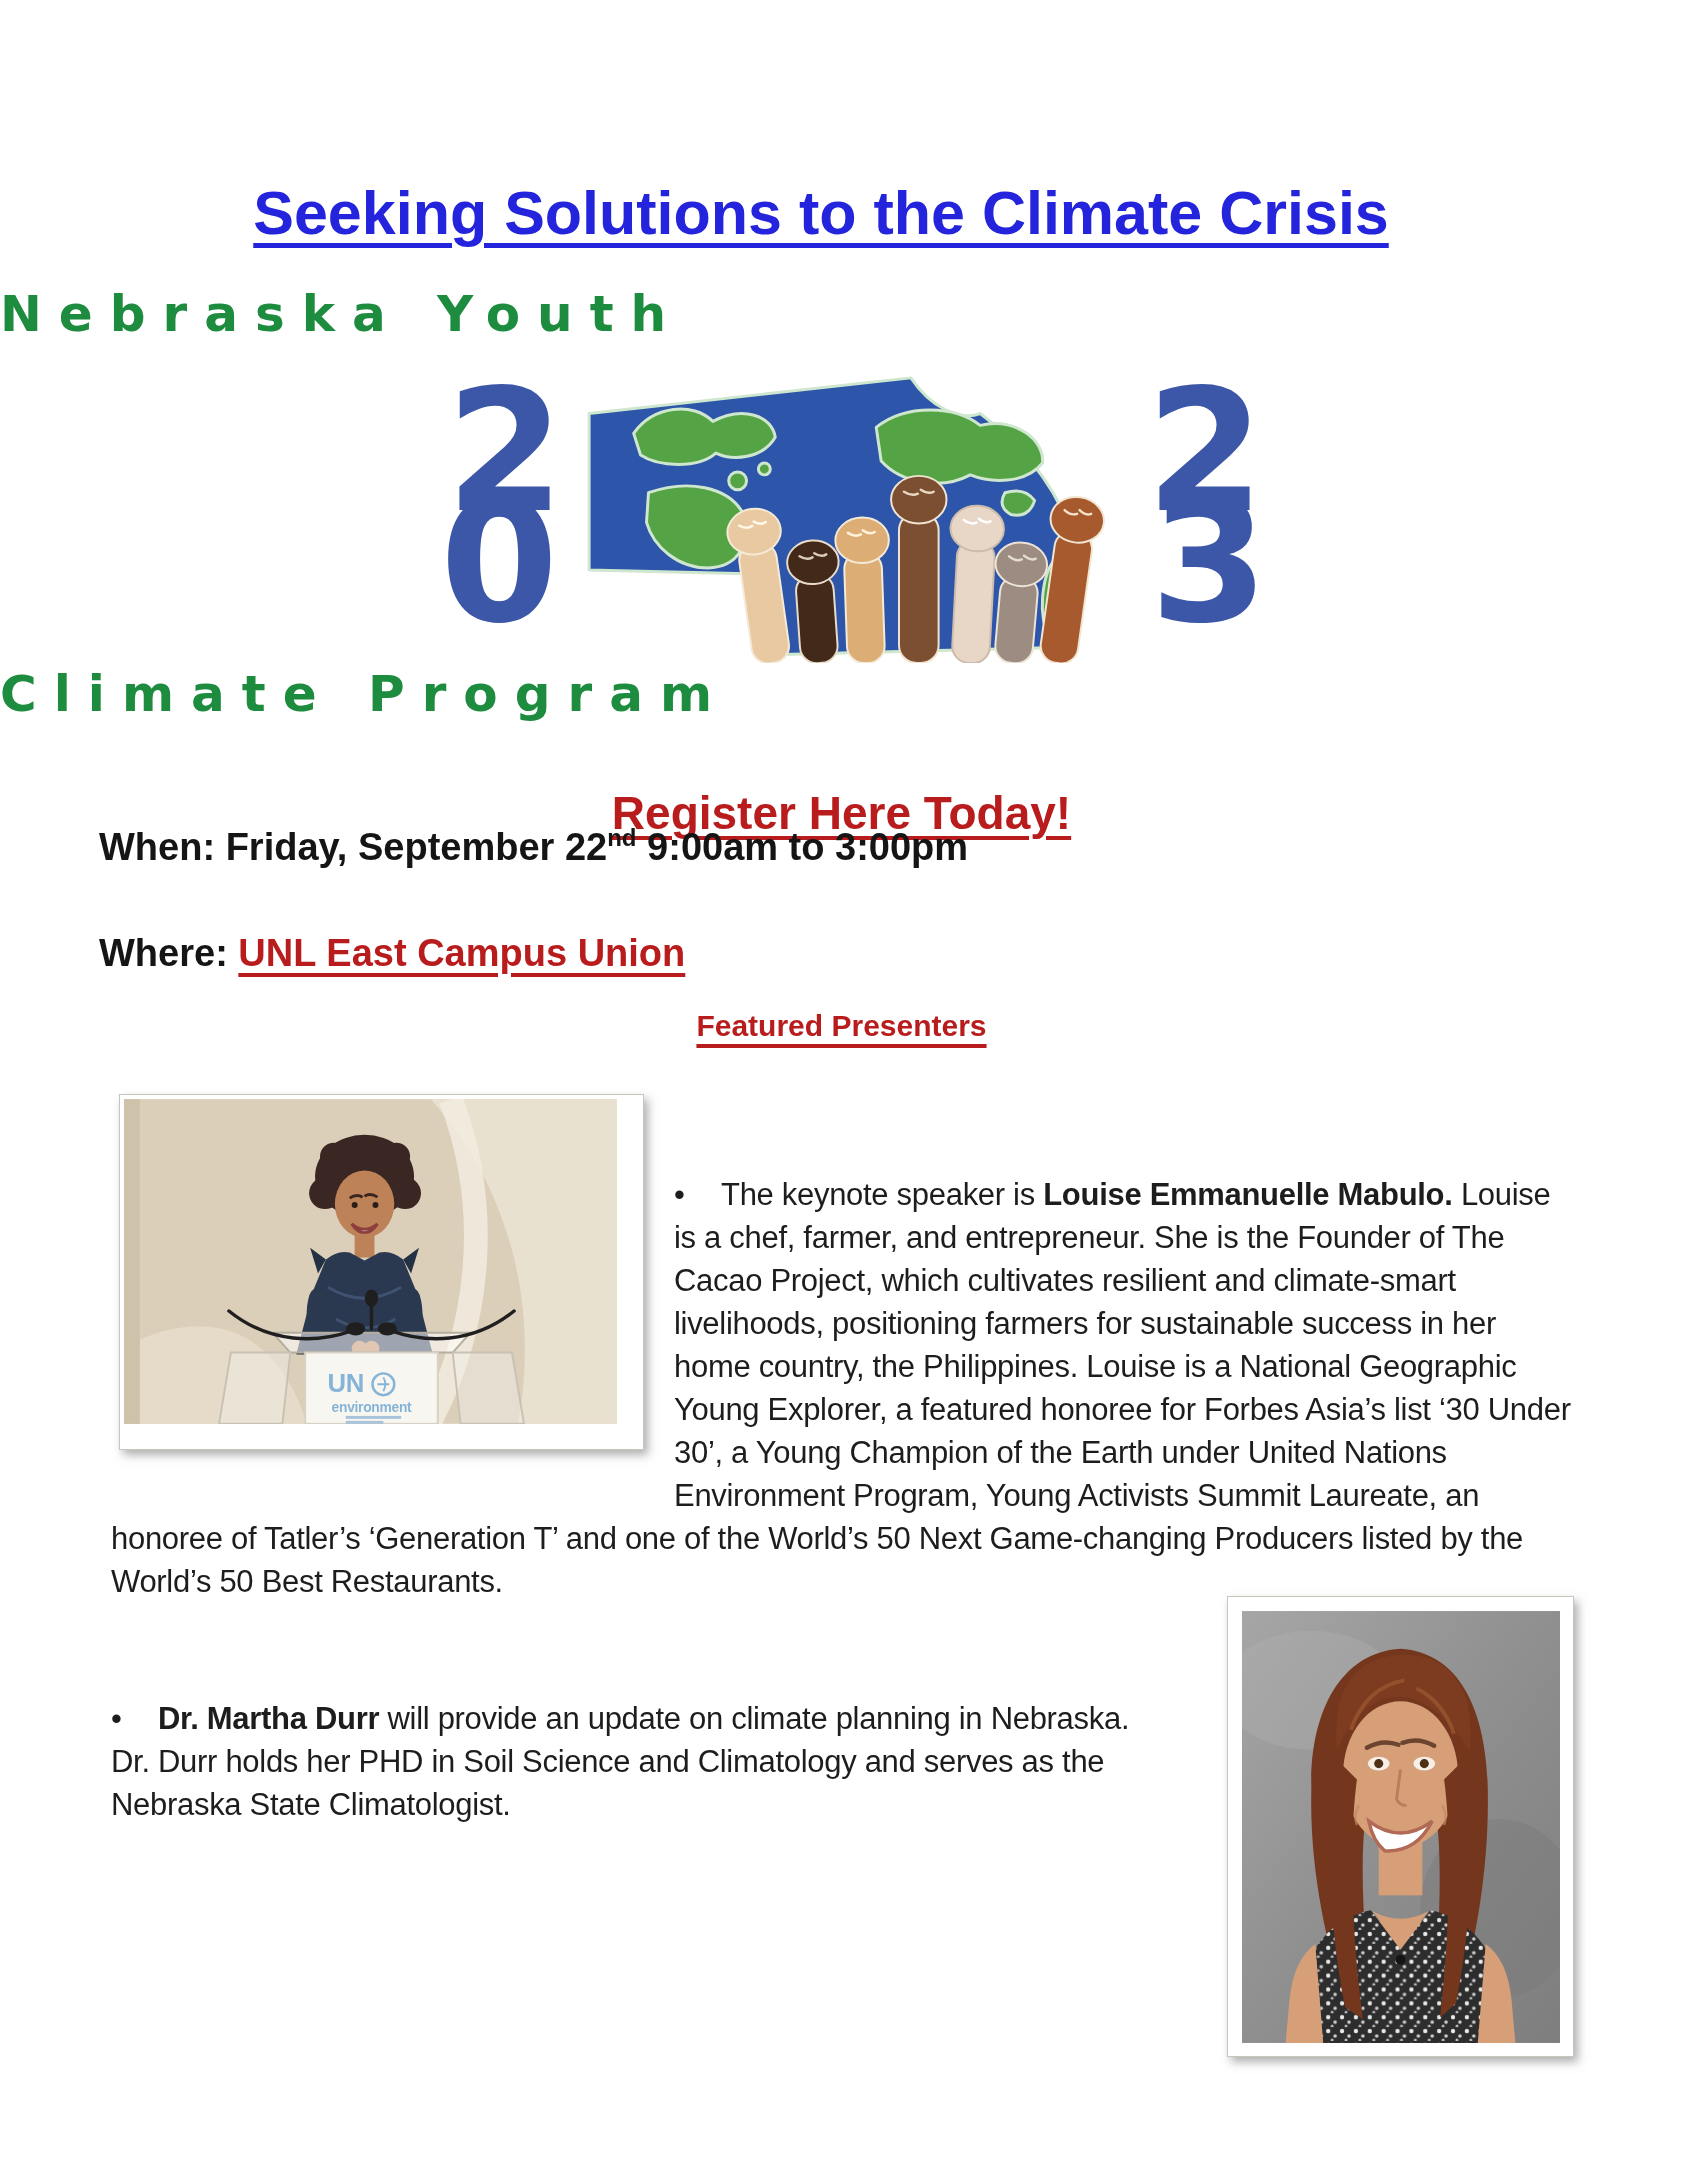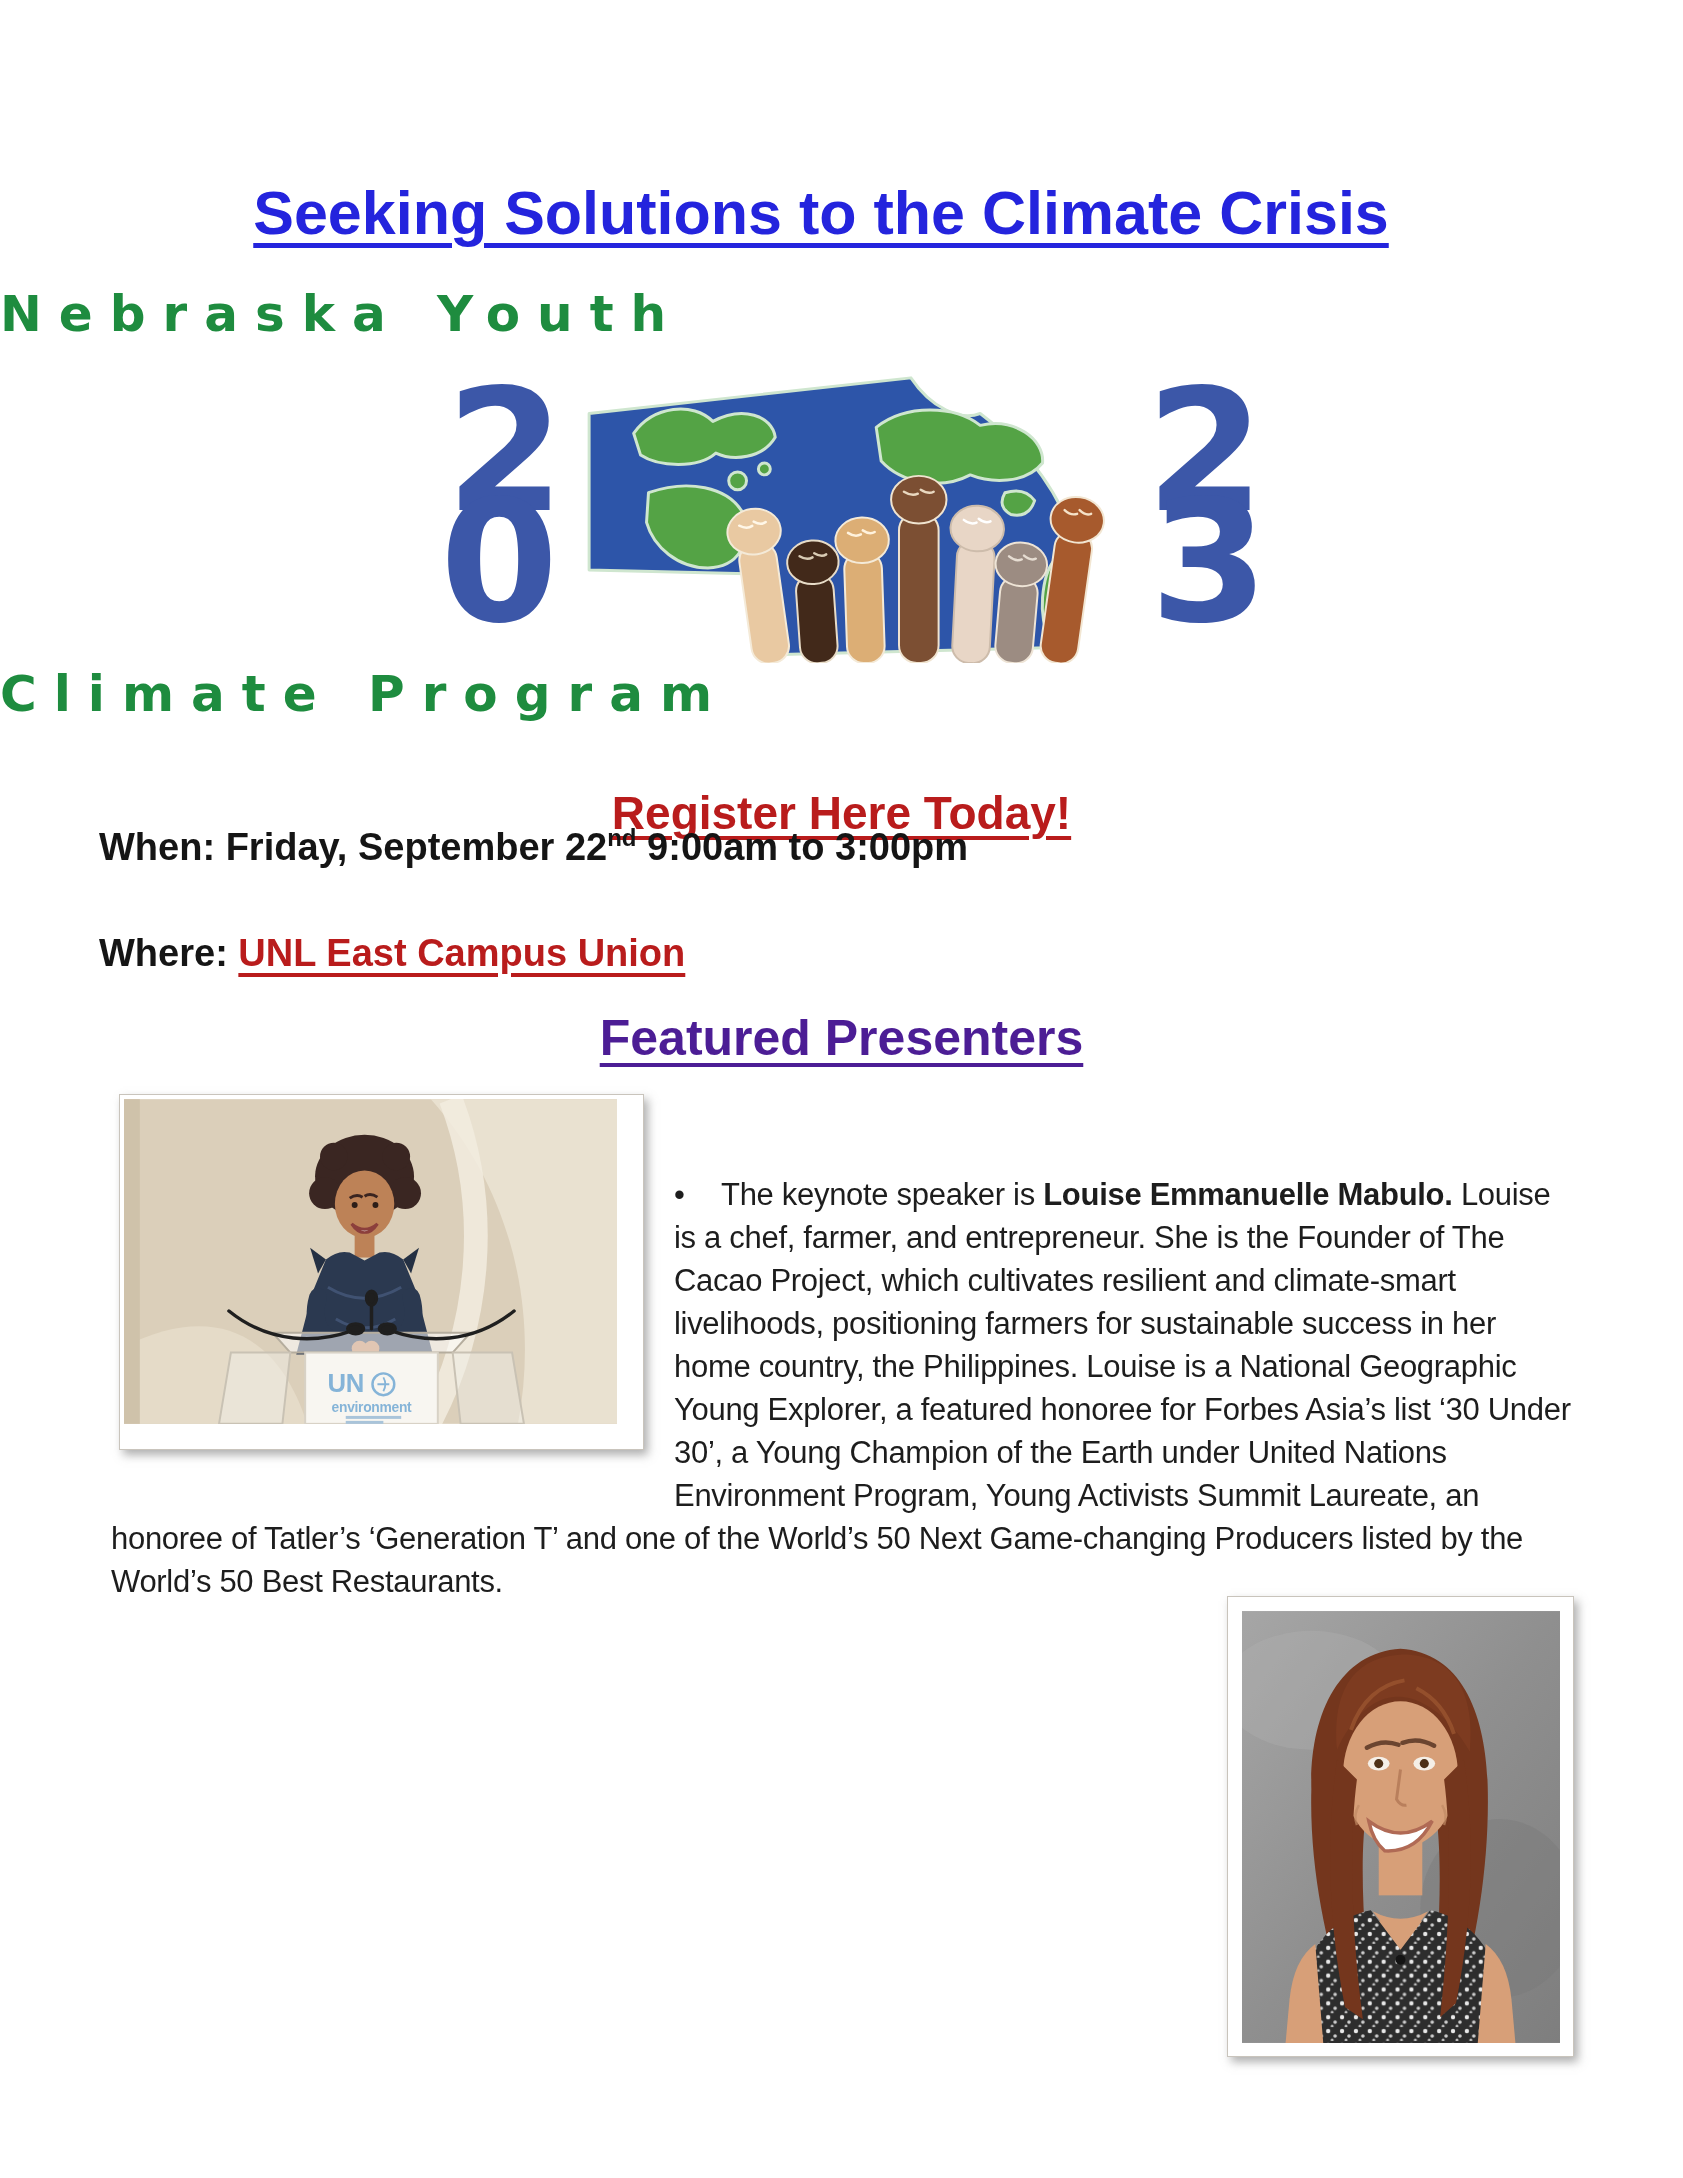--- a/index.html
+++ b/index.html
@@ -54,7 +54,7 @@
   
   .section-heading {
     position:absolute; top:1009px; left:0; width:1683px; text-align:center;
-    font-size:50px; font-weight:bold; color:#4c1d95;
+    font-size:30px; font-weight:bold; color:#b91c1c;
   }
   .section-heading span {
     text-decoration:underline; text-decoration-thickness:4px; text-underline-offset:8px;

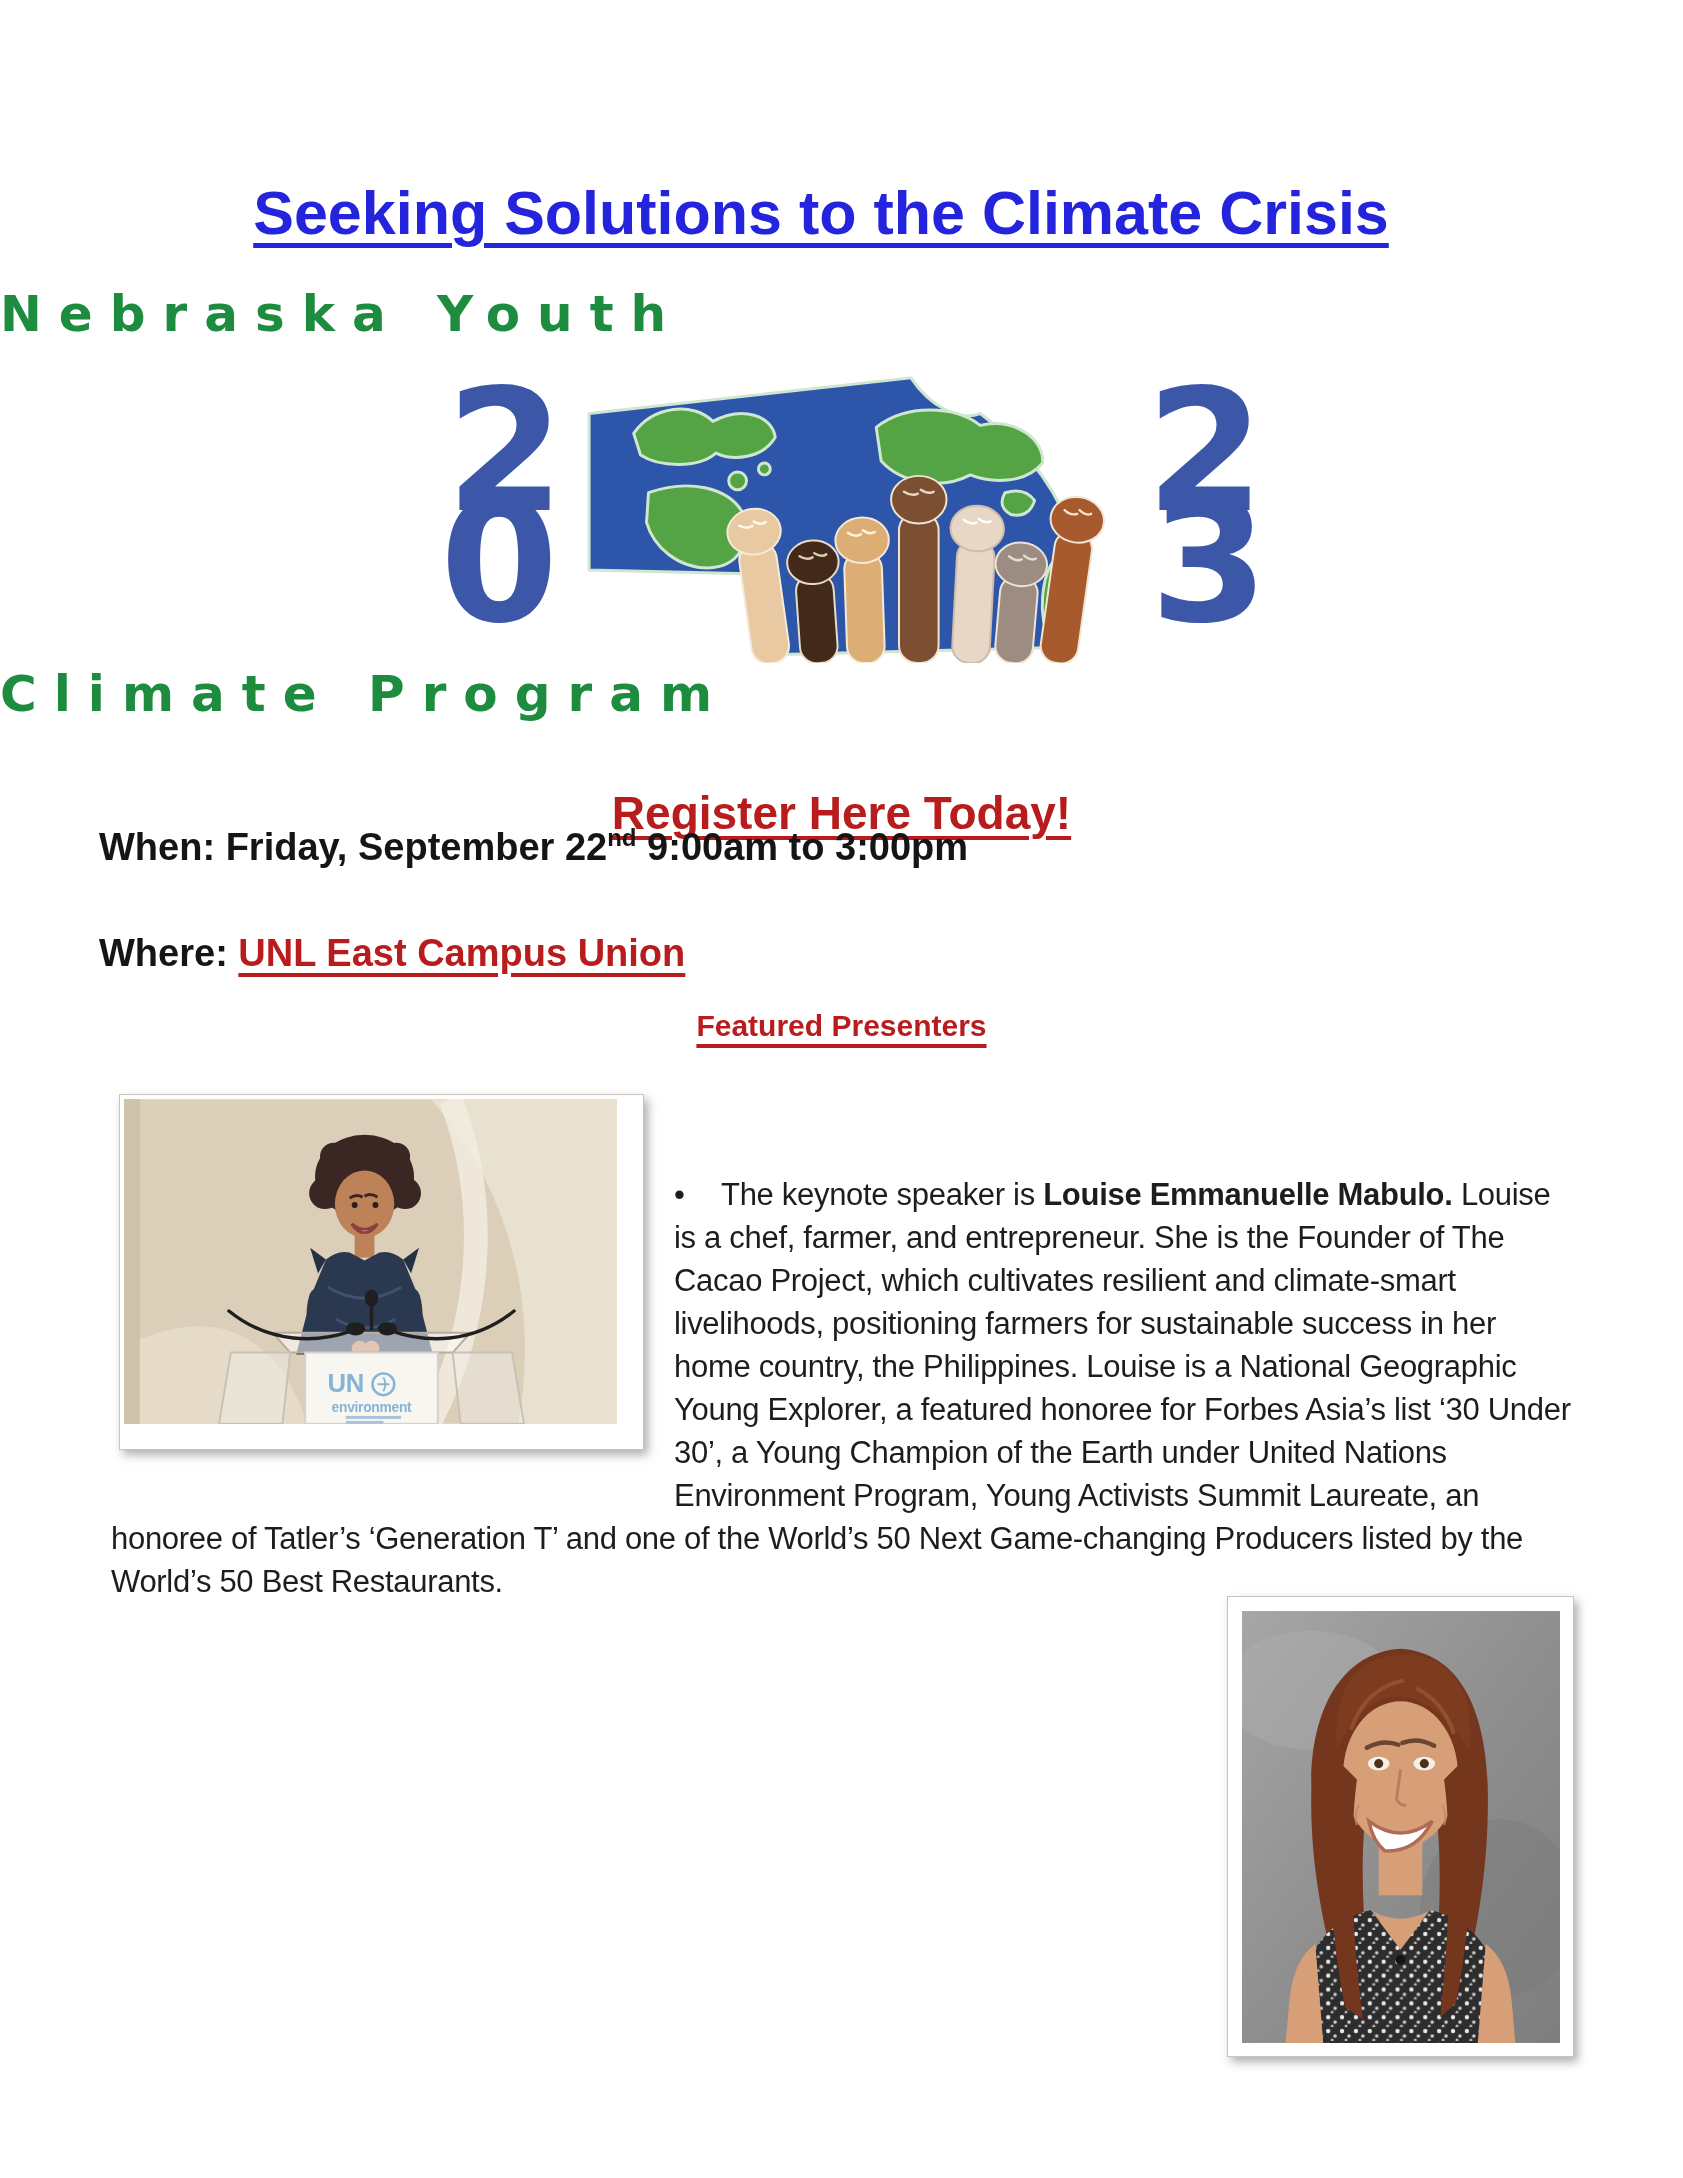--- a/index.html
+++ b/index.html
@@ -275,6 +275,8 @@
   <p class="presenter-para para-louise"><span class="bullet-marker">•</span><span><span>The keynote speaker is </span><b>Louise Emmanuelle Mabulo.</b><span> Louise is a chef, farmer, and entrepreneur. She is the Founder of The Cacao Project, which cultivates resilient and climate-smart livelihoods, positioning farmers for sustainable success in her home country, the Philippines. Louise is a National Geographic Young Explorer, a featured honoree for Forbes Asia’s list ‘30 Under 30’, a Young Champion of the Earth under United Nations Environment Program, Young Activists Summit Laureate, an honoree of Tatler’s ‘Generation T’ and one of the World’s 50 Next Game-changing Producers listed by the World’s 50 Best Restaurants.</span></span>
   </p>
 
+  <p class="presenter-para para-martha"><span class="bullet-marker">•</span><span><b>Dr. Martha Durr</b><span> will provide an update on climate planning in Nebraska. Dr. Durr holds her PHD in Soil Science and Climatology and serves as the Nebraska State Climatologist.</span></span>
+  </p>
 
 </div>
 

